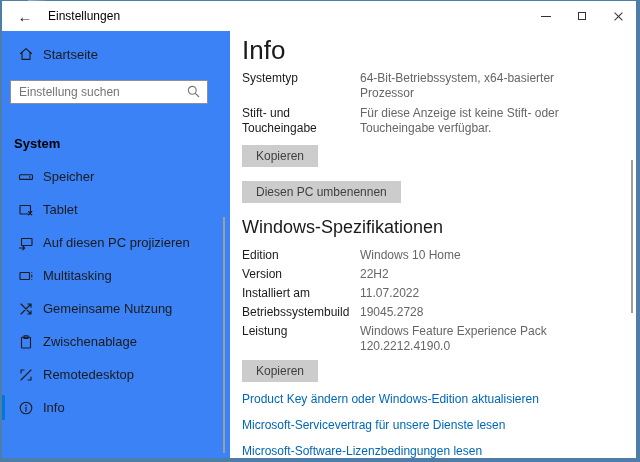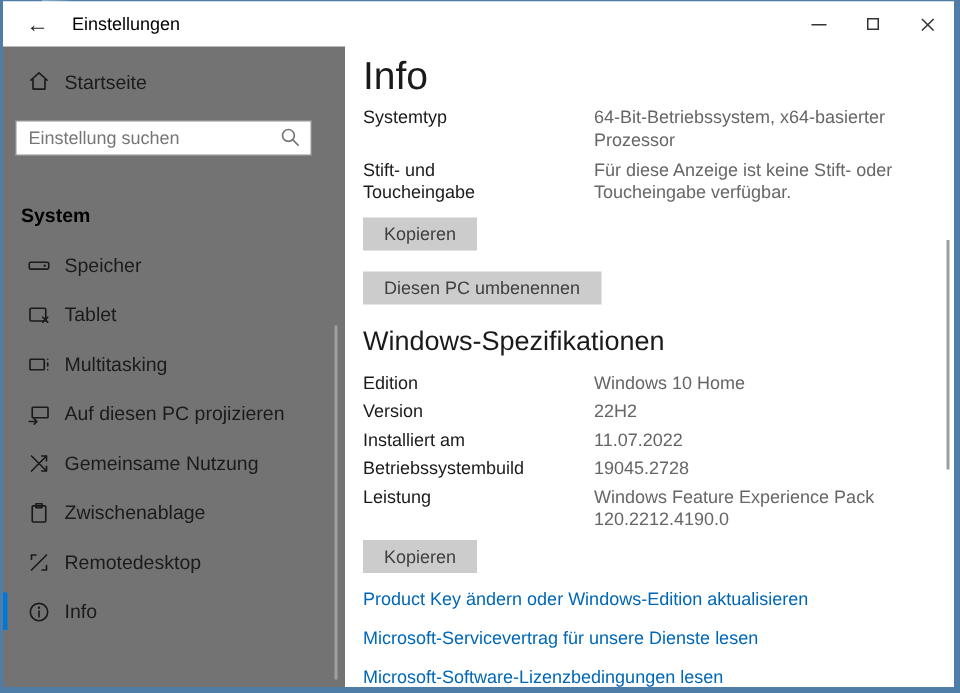--- a/index.html
+++ b/index.html
@@ -31,7 +31,7 @@
   
   .win-body { flex:1; display:flex; min-height:0; }
 
-  .sidebar { flex:0 0 228px; background:#737373; position:relative; overflow:hidden; }
+  .sidebar { flex:0 0 228px; background:#3b82f6; position:relative; overflow:hidden; }
   .side-item { display:flex; align-items:center; height:33px; padding-left:16px; gap:9px;
                font-size:13px; color:#1b1b1b; position:relative; cursor:default; }
   .side-item .ic { width:16px; height:16px; flex:0 0 16px; display:flex; align-items:center; justify-content:center; }

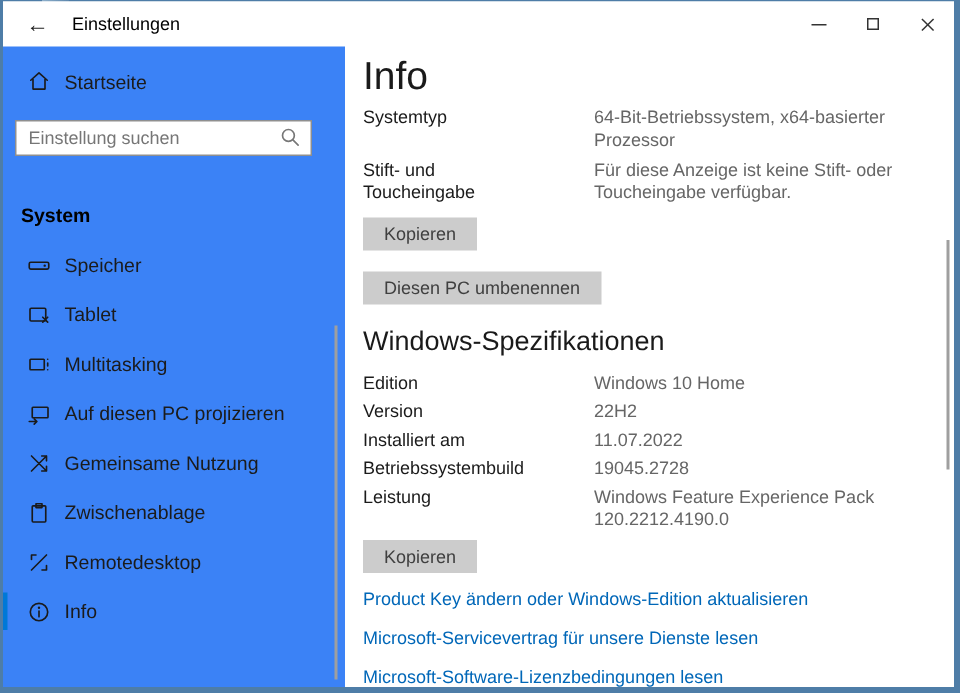--- a/index.html
+++ b/index.html
@@ -53,7 +53,7 @@
   .content { flex:1; background:#fff; position:relative; padding:4px 0 0 12px; overflow:hidden; }
   .page-title { font-size:26px; font-weight:400; color:#1a1a1a; line-height:30px; margin-bottom:6px; }
 
-  .spec-row { display:flex; font-size:12px; line-height:15px; margin-bottom:5px;gap:36px; }
+  .spec-row { display:flex; font-size:12px; line-height:15px; margin-bottom:5px; }
   .spec-row.compact { margin-bottom:4px; }
   .spec-label { flex:0 0 118px; width:118px; color:#1b1b1b; padding-right:4px; }
   .spec-value { width:228px; color:#666666; }

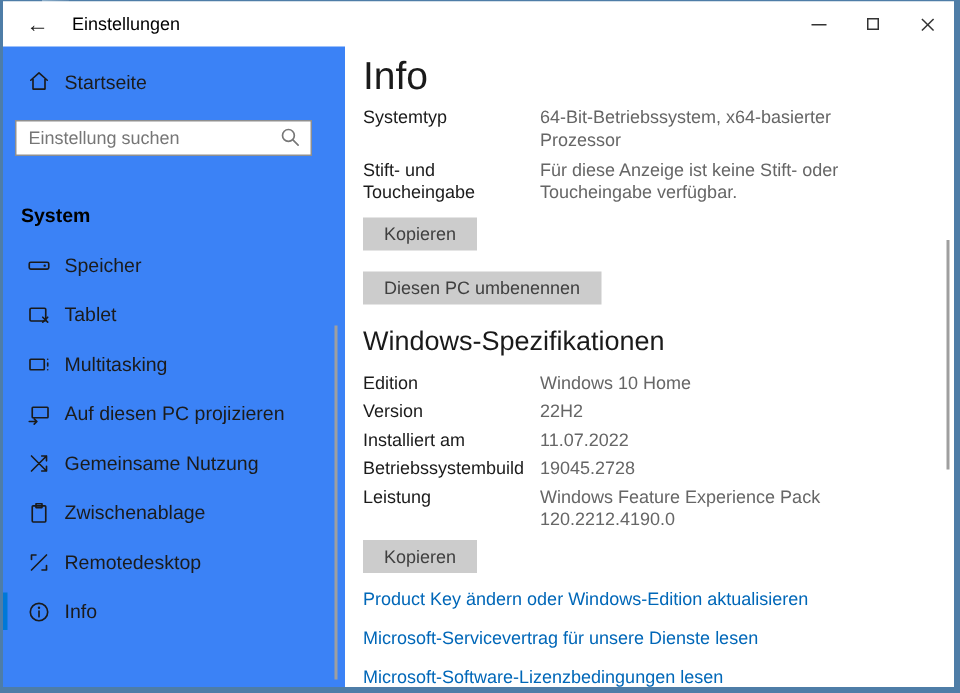--- a/index.html
+++ b/index.html
@@ -151,21 +151,21 @@
           <div class="side-item">
             <span class="ic">
               <svg width="16" height="16" viewBox="0 0 16 16">
+                  <rect class="stroke" x="3.5" y="3.5" width="10.5" height="7" rx="0.5"></rect>
+                  <path class="stroke" d="M1.5 13 H6.5 M4.8 11.2 L6.6 13 L4.8 14.8"></path>
+                </svg>
+            </span>
+            <span>Auf diesen PC projizieren</span>
+          </div>
+
+          <div class="side-item">
+            <span class="ic">
+              <svg width="16" height="16" viewBox="0 0 16 16">
                   <rect class="stroke" x="2" y="4.5" width="9.5" height="7" rx="0.5"></rect>
                   <path class="stroke" d="M13.8 4.5 v0.02 M13.8 7 v2 M13.8 11.5 v0.02"></path>
                 </svg>
             </span>
             <span>Multitasking</span>
-          </div>
-
-          <div class="side-item">
-            <span class="ic">
-              <svg width="16" height="16" viewBox="0 0 16 16">
-                  <rect class="stroke" x="3.5" y="3.5" width="10.5" height="7" rx="0.5"></rect>
-                  <path class="stroke" d="M1.5 13 H6.5 M4.8 11.2 L6.6 13 L4.8 14.8"></path>
-                </svg>
-            </span>
-            <span>Auf diesen PC projizieren</span>
           </div>
 
           <div class="side-item">

